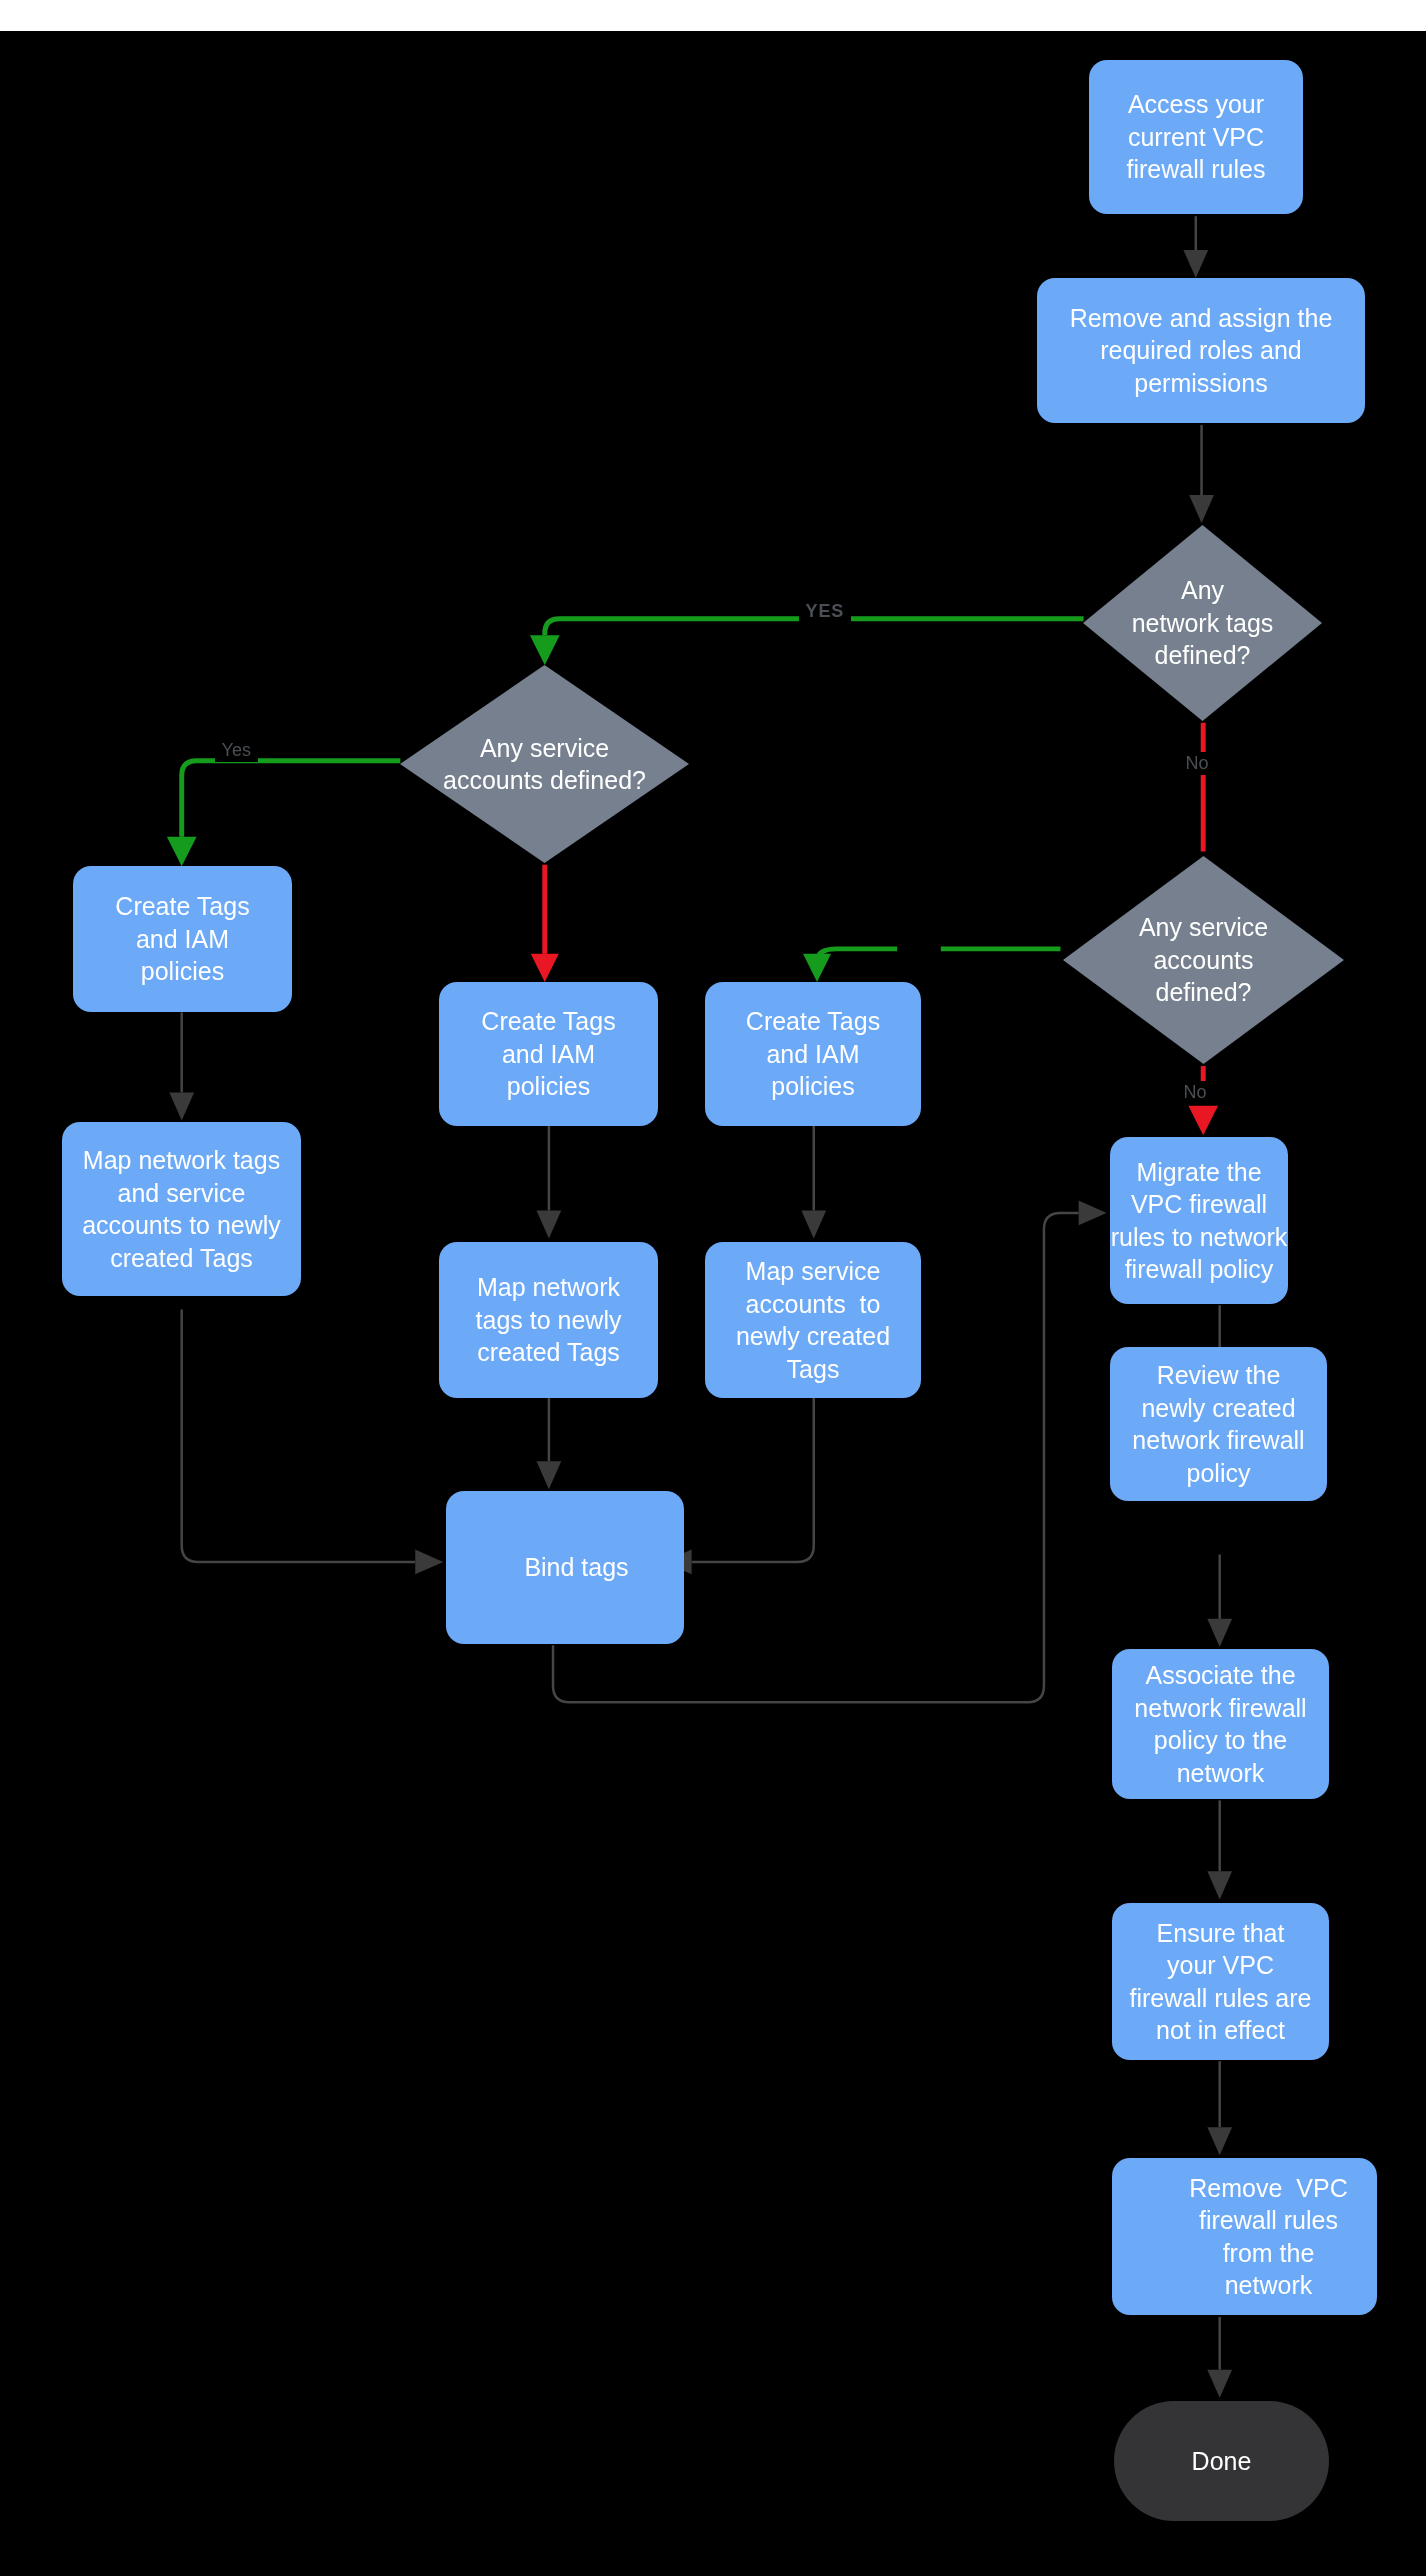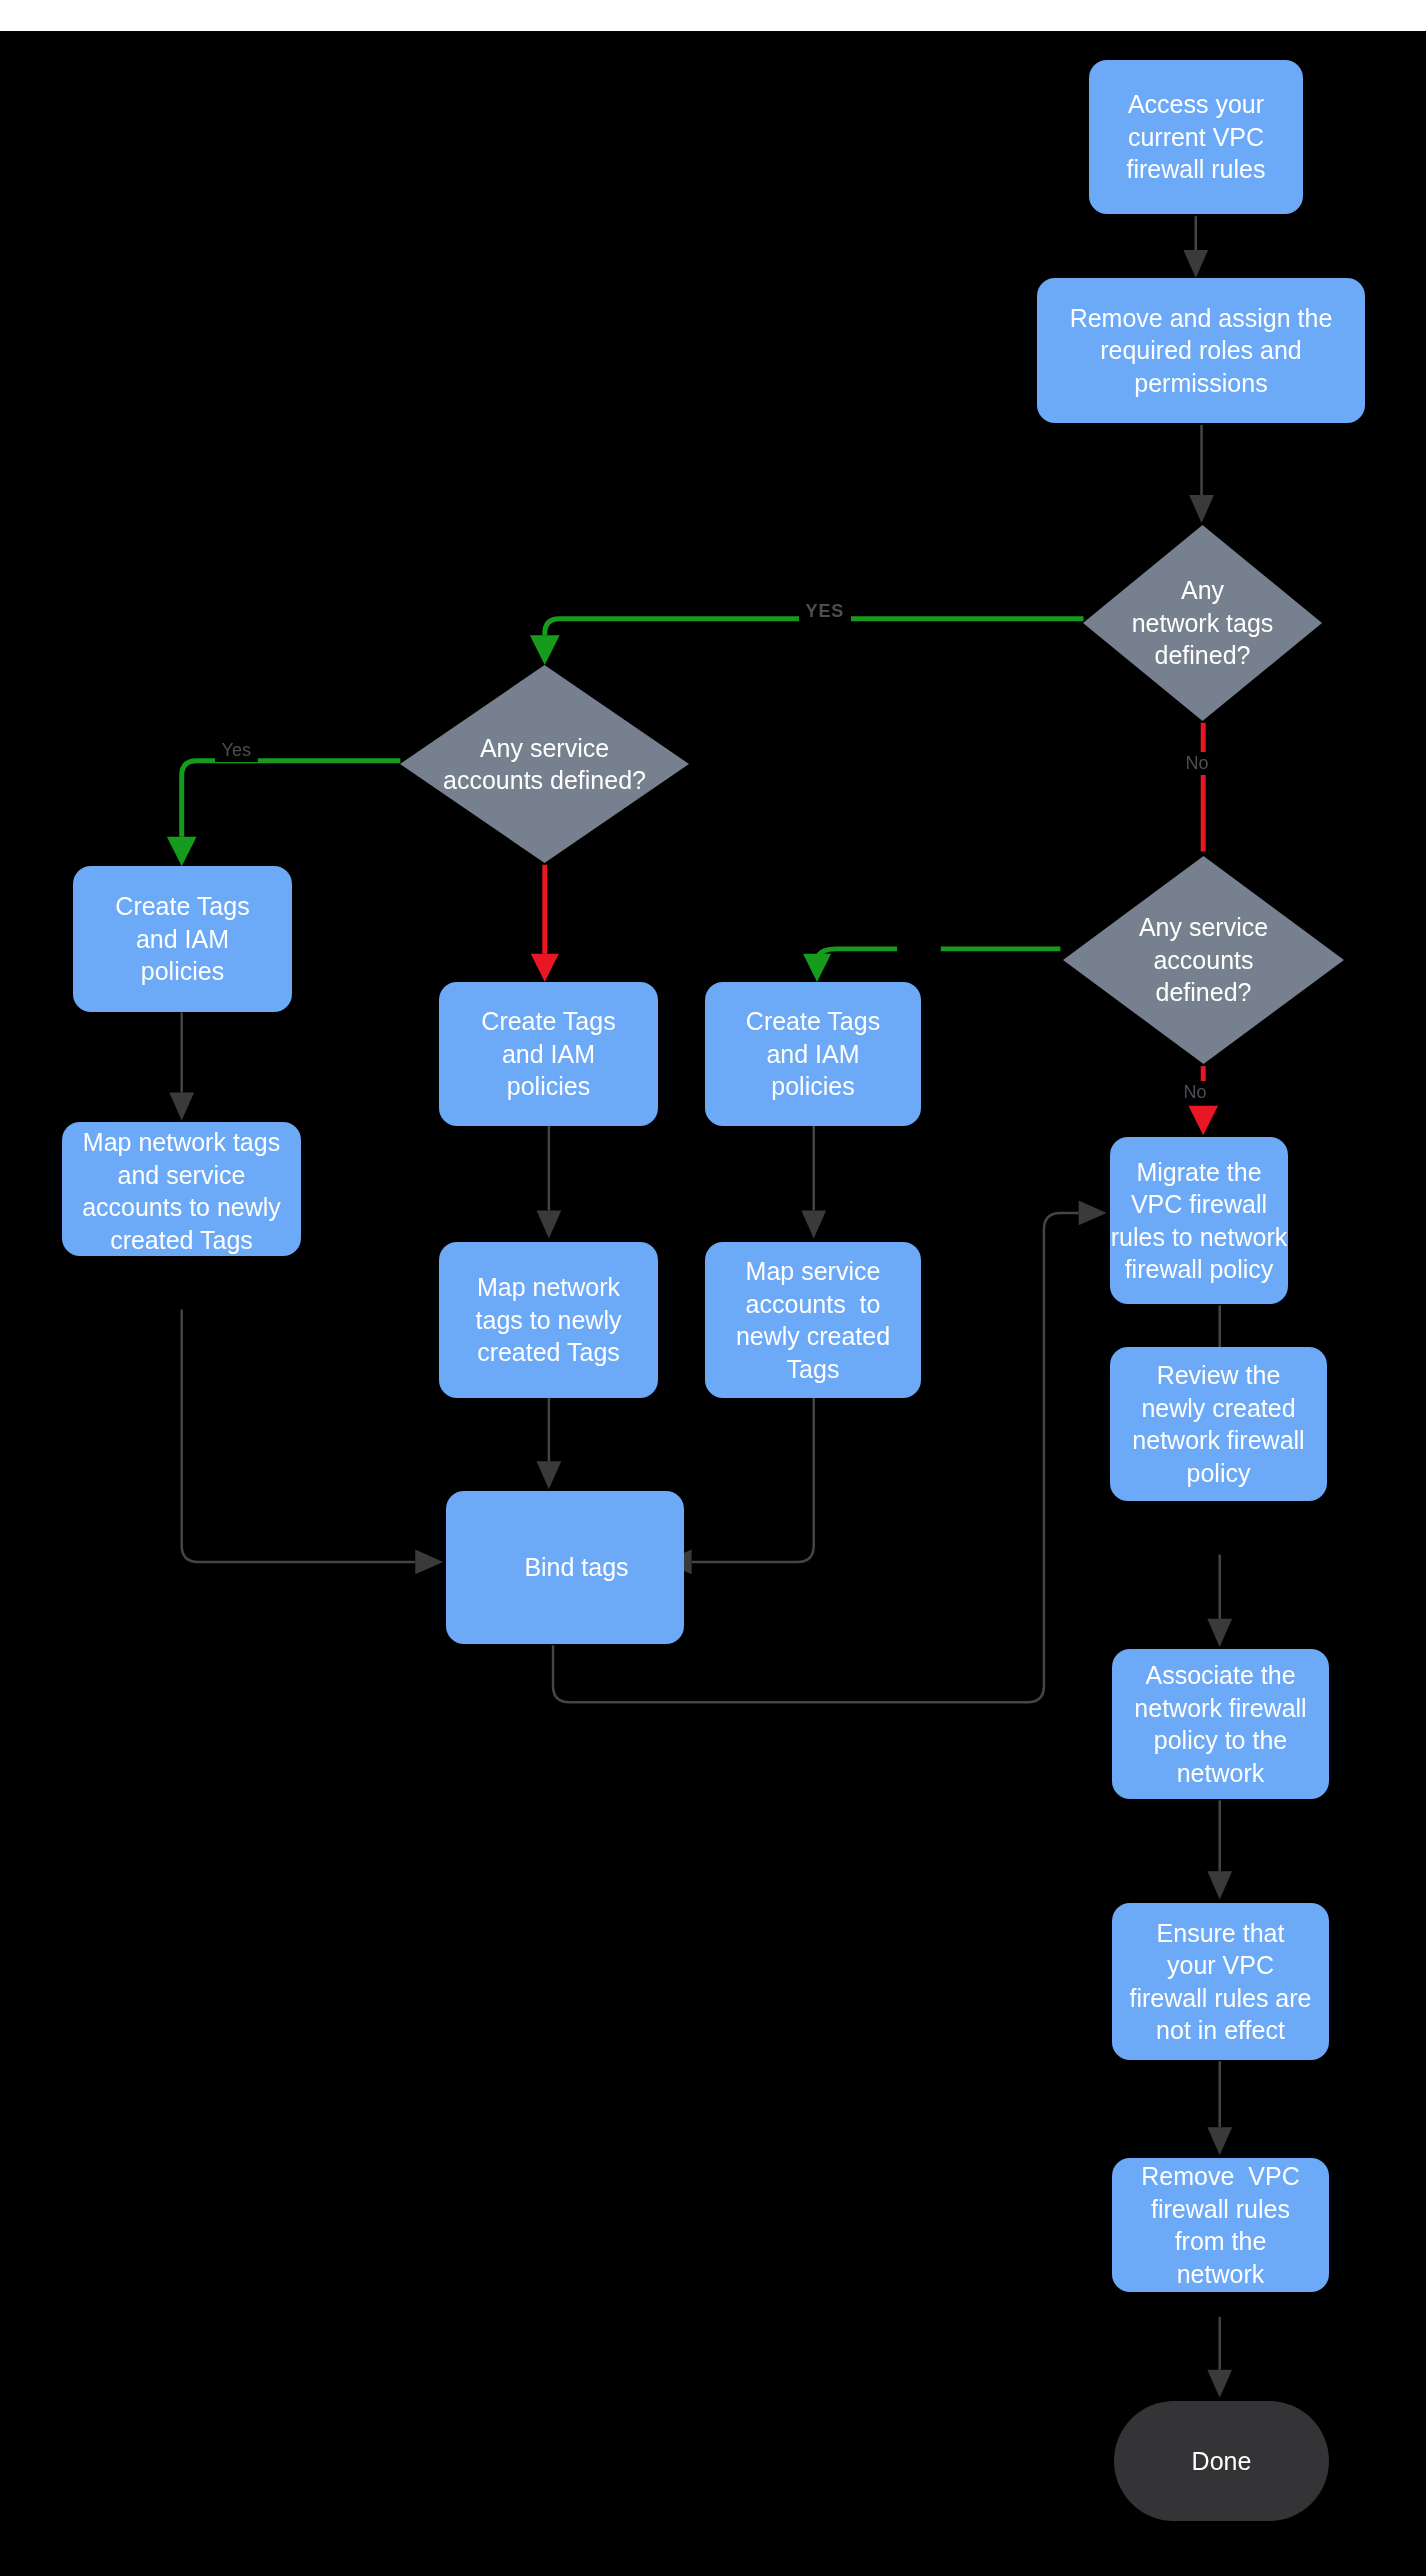--- a/index.html
+++ b/index.html
@@ -145,7 +145,7 @@
 and IAM
 policies</span>
   </div>
-  <div class="node box" style="left:62px;top:1122px;width:239px;height:134px;align-items:flex-end;">
+  <div class="node box" style="left:62px;top:1122px;width:239px;height:174px;">
     <span>Map network tags
 and service
 accounts to newly

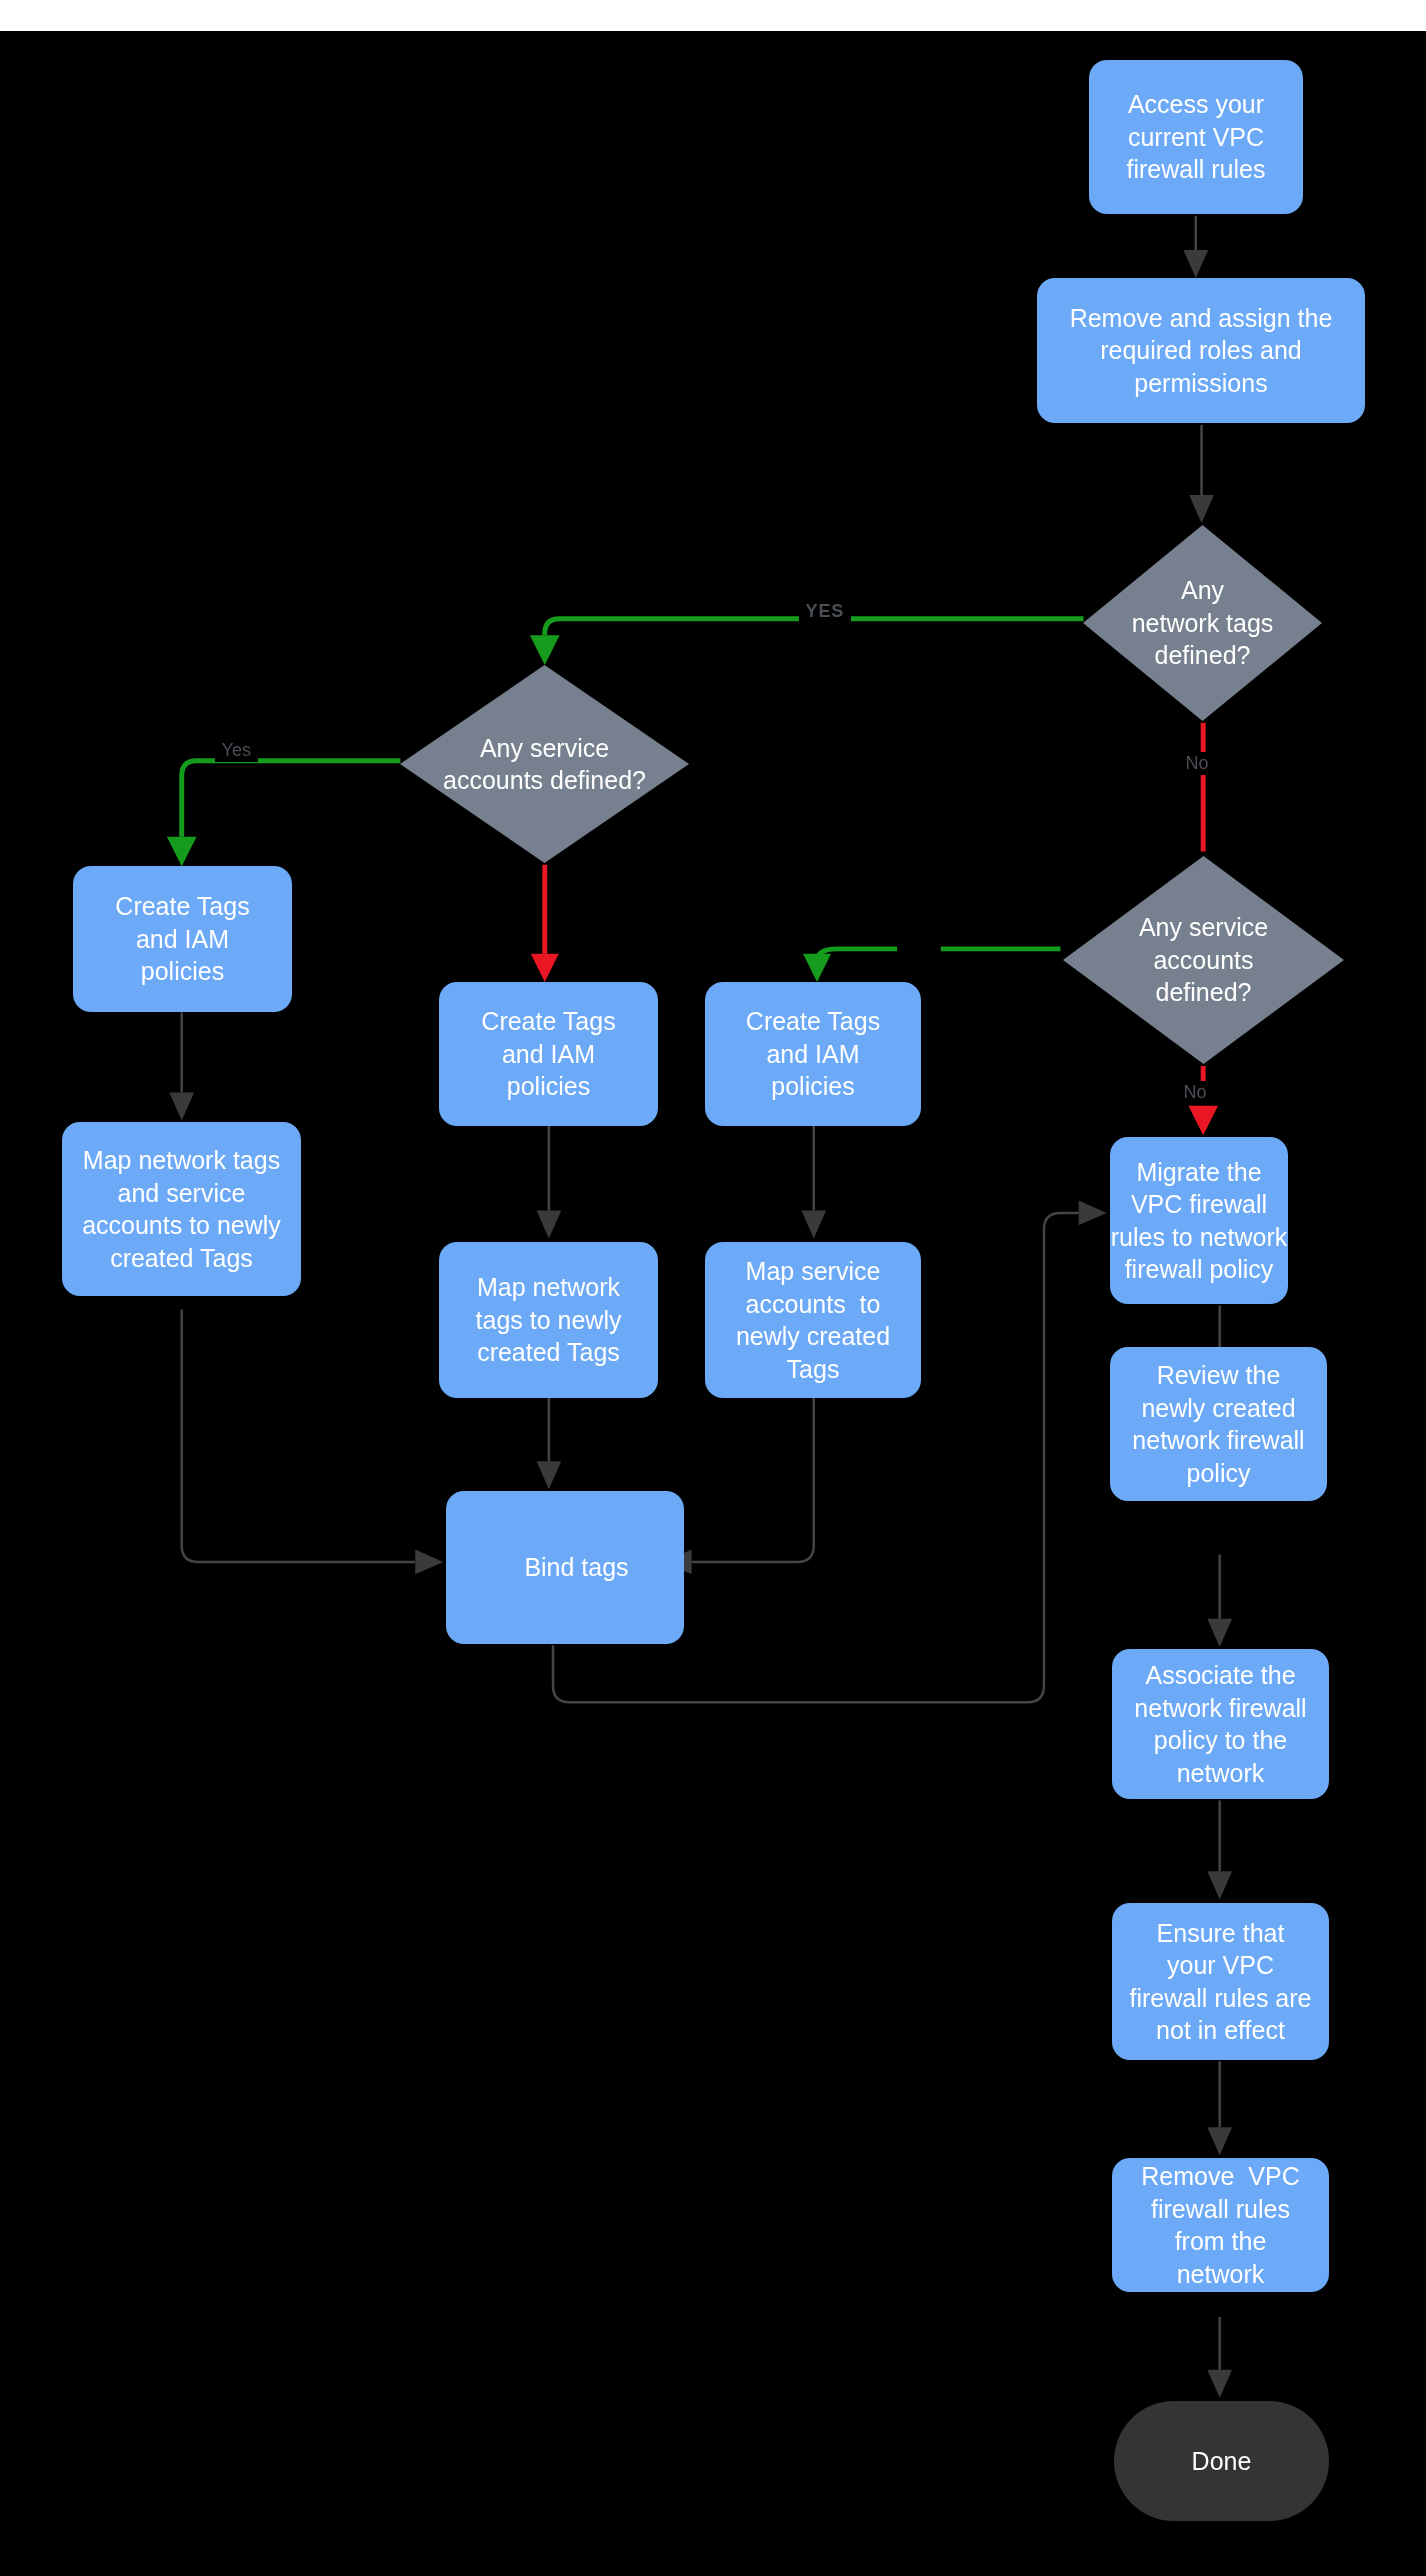--- a/index.html
+++ b/index.html
@@ -203,7 +203,7 @@
 firewall rules are
 not in effect</span>
   </div>
-  <div class="node box" style="left:1112px;top:2158px;width:217px;height:134px;">
+  <div class="node box" style="left:1112px;top:2158px;width:217px;height:157px;padding-left:48px;">
     <span>Remove  VPC
 firewall rules
 from the

